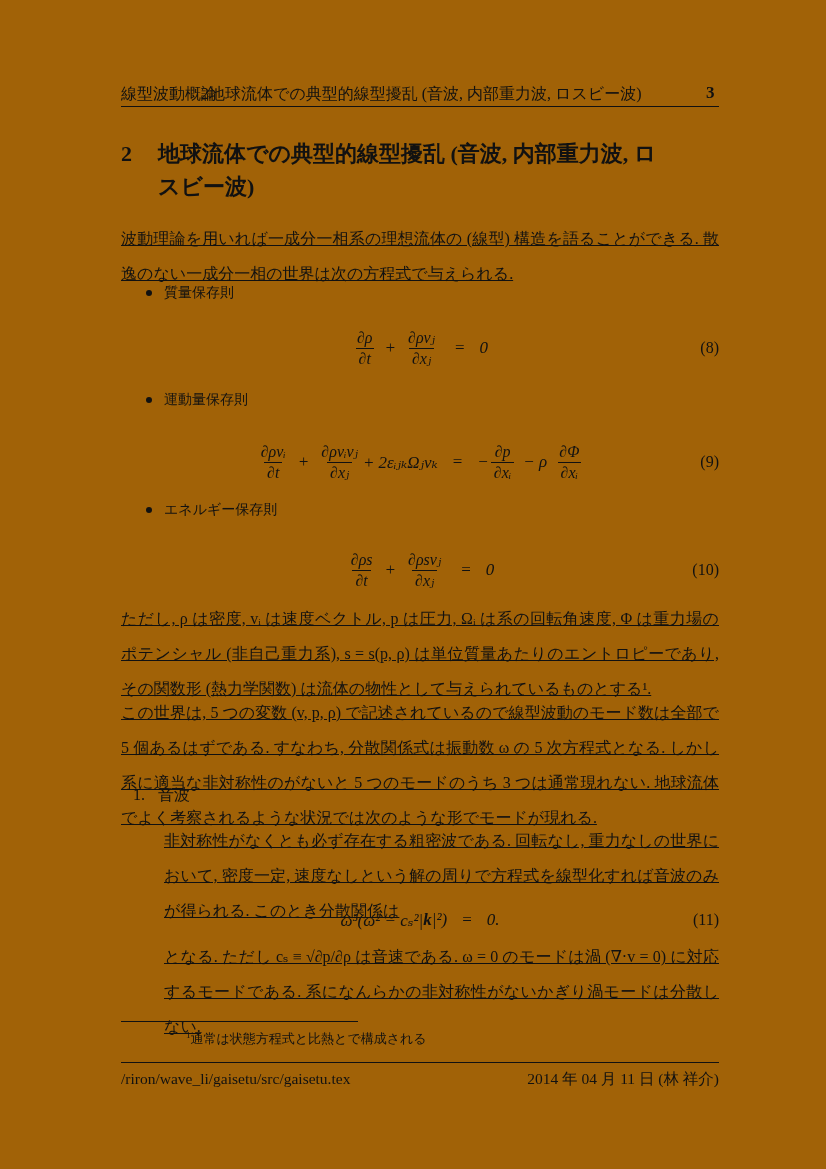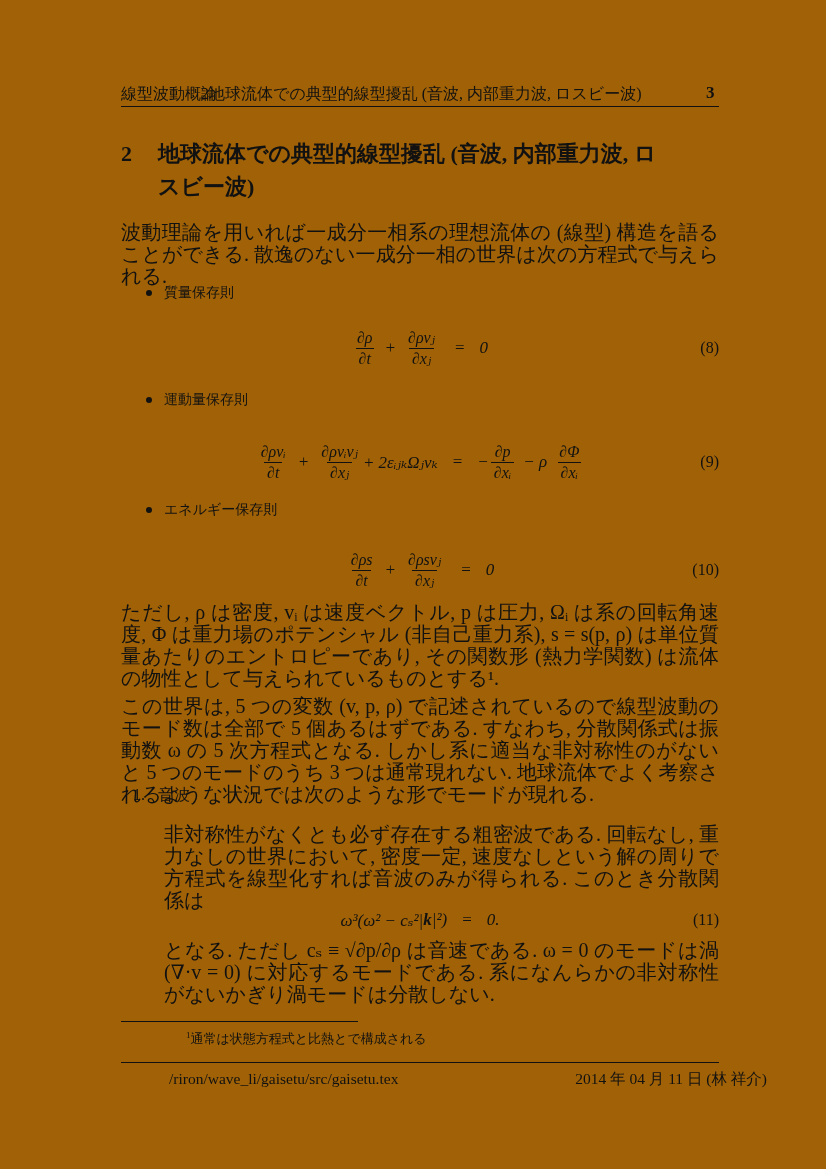--- a/index.html
+++ b/index.html
@@ -23,7 +23,7 @@
   .sec-indent { padding-left:37px; }
   
   .para { position:absolute; left:121px; width:598px;
-          font-size:20px; line-height:22px; text-align:justify; }
+          font-size:16px; line-height:35px; text-align:justify;text-decoration:underline; }
   .para-indented { left:164px; width:555px; }
   
   .bullet { position:absolute; left:146px; display:flex; align-items:center;

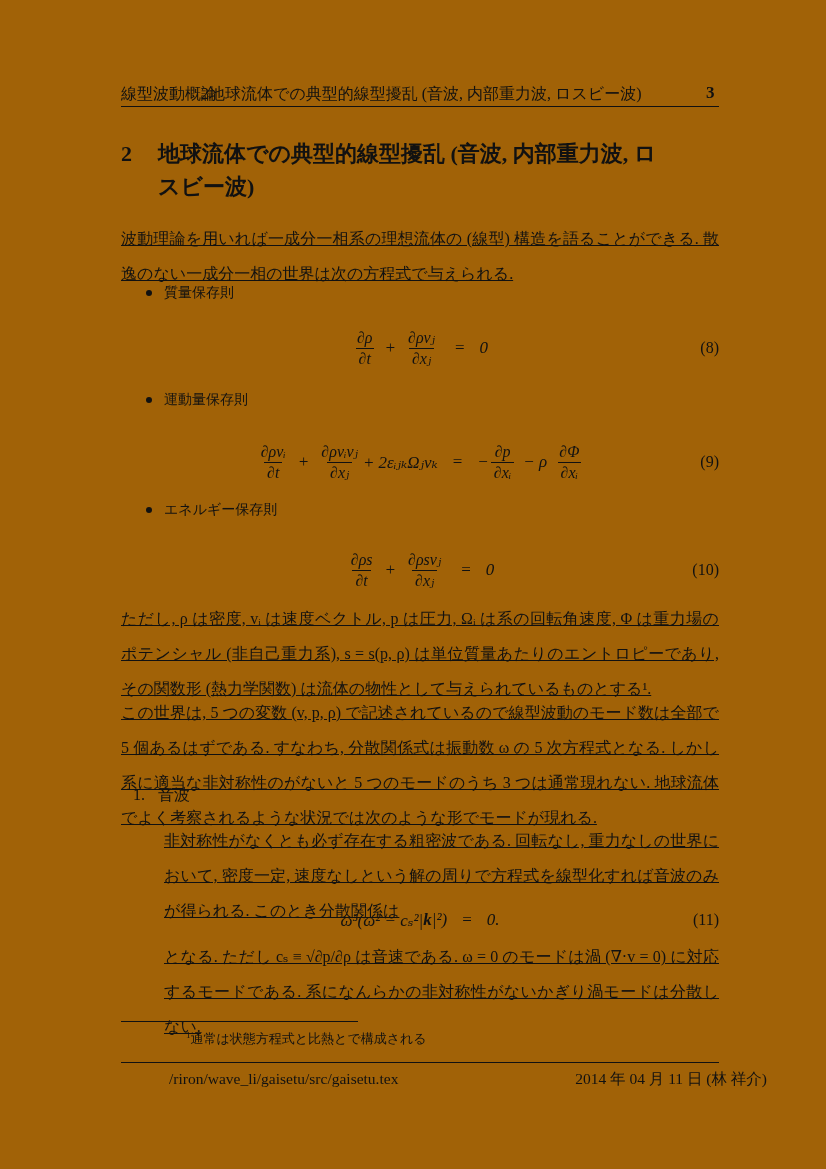--- a/index.html
+++ b/index.html
@@ -56,7 +56,7 @@
   
   .ftr-rule { position:absolute; top:1062px; left:121px; width:598px; height:1px; background:#111; }
   .ftr { position:absolute; top:1068px; left:121px; width:598px;
-         display:flex; justify-content:space-between; font-size:15.5px; line-height:22px;margin-left:48px; }
+         display:flex; justify-content:space-between; font-size:15.5px; line-height:22px; }
 </style>
 </head>
 <body>

